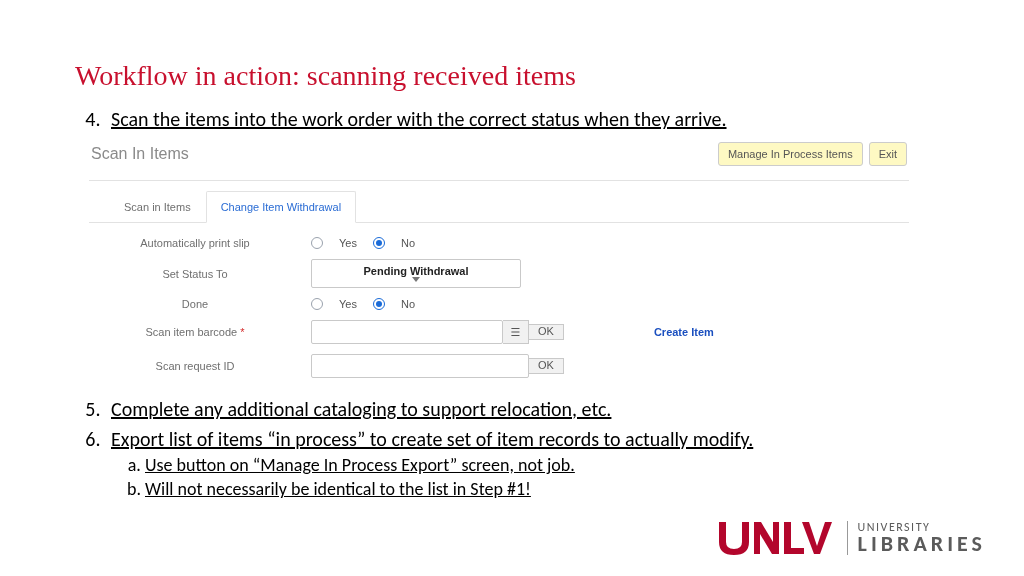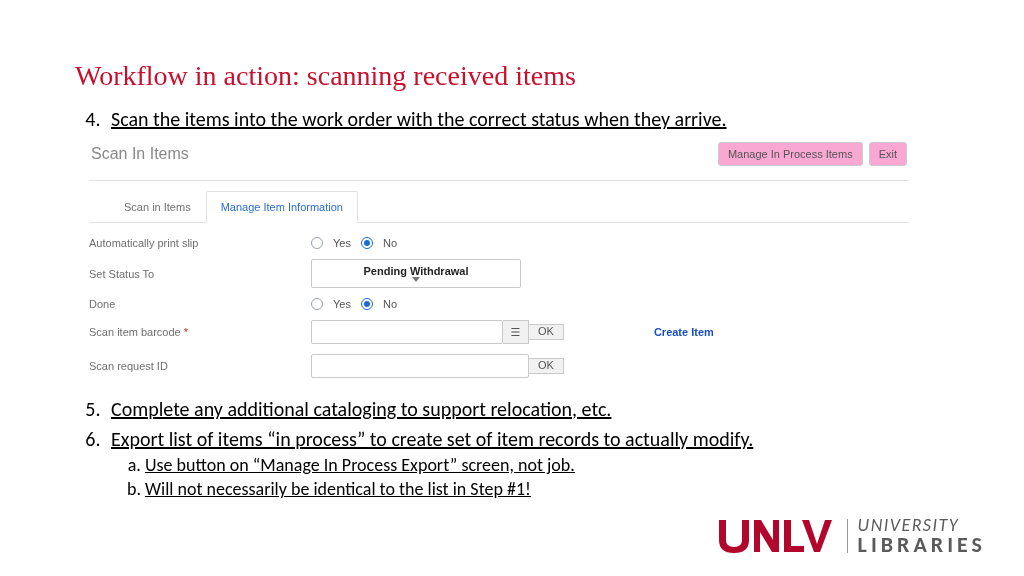--- a/index.html
+++ b/index.html
@@ -61,7 +61,7 @@
   .app-header-buttons { display: flex; gap: 6px; }
   .btn {
     border: 1px solid #ccc;
-    background: #f9a8d4;
+    background: #fef9c3;
     color: #555;
     font-size: 11px;
     padding: 5px 9px;

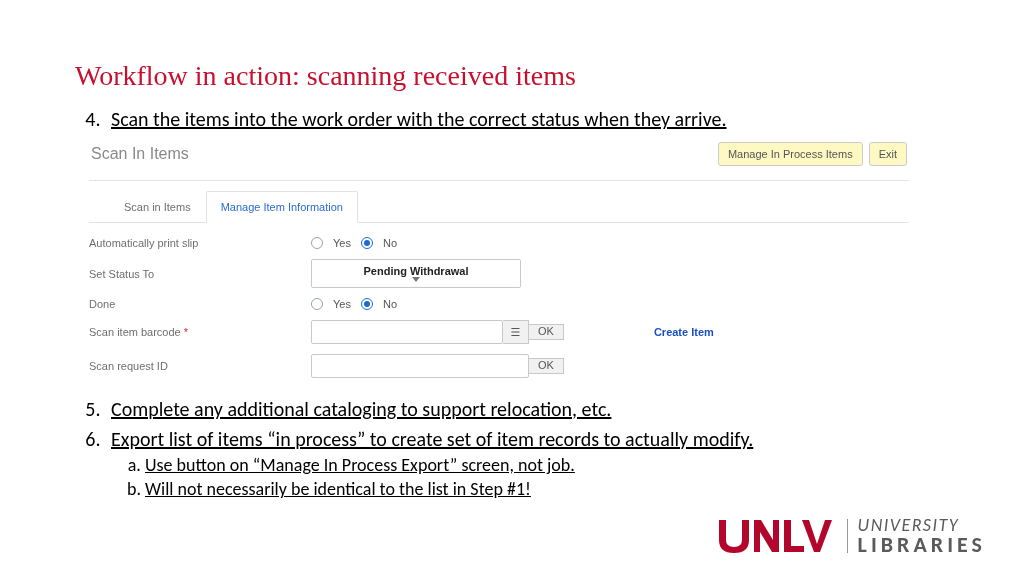--- a/index.html
+++ b/index.html
@@ -221,7 +221,7 @@
 
     <div class="tabs">
       <div class="tab">Scan in Items</div>
-      <div class="tab active">Manage Item Information</div>
+      <div class="tab active">Change Item Withdrawal</div>
     </div>
 
     <div class="form">

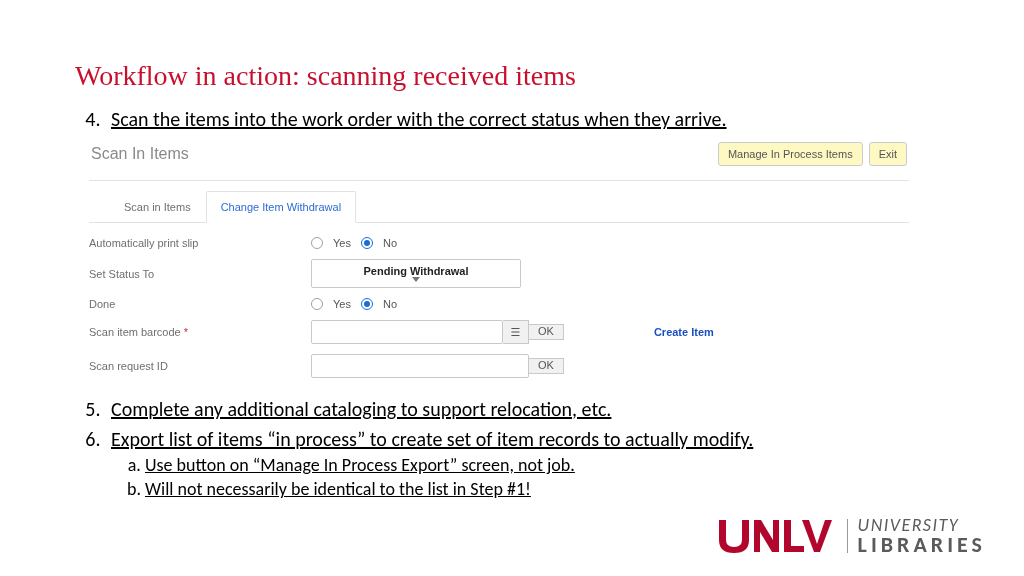--- a/index.html
+++ b/index.html
@@ -100,7 +100,7 @@
   }
   .row-label {
     width: 222px;
-    text-align: left;
+    text-align: center;
     color: #6f6f6f;
     font-size: 11px;
     padding-right: 10px;

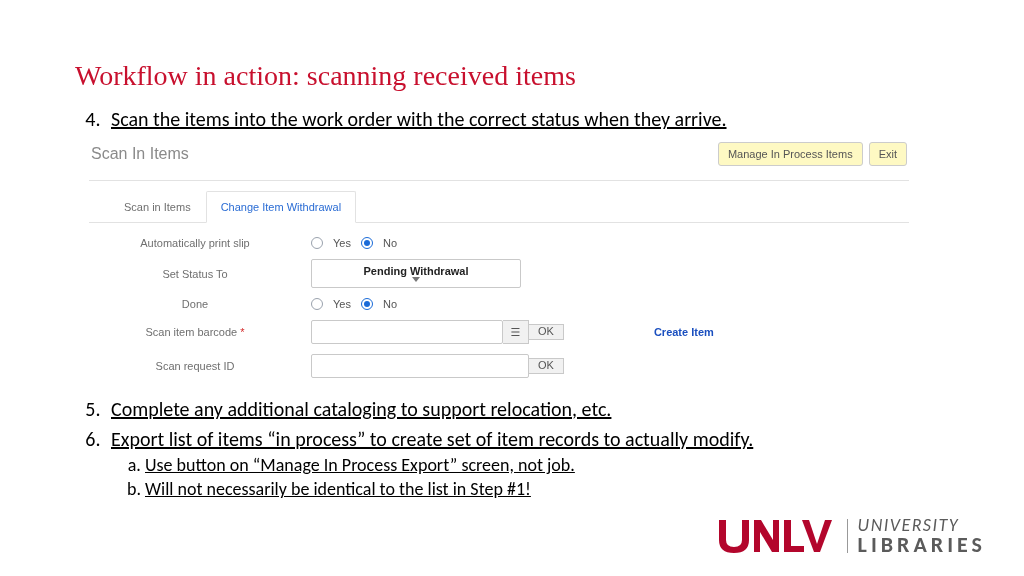--- a/index.html
+++ b/index.html
@@ -106,7 +106,7 @@
     padding-right: 10px;
   }
   .req { color: #d42a2a; }
-  .radio-group { display: flex; gap: 10px; align-items: flex-start; font-size: 11px; color: #555; }
+  .radio-group { display: flex; gap: 16px; align-items: flex-start; font-size: 11px; color: #555; }
   .radio {
     width: 12px; height: 12px; border-radius: 50%;
     border: 1.5px solid #9aa2ad; display: inline-block; position: relative;

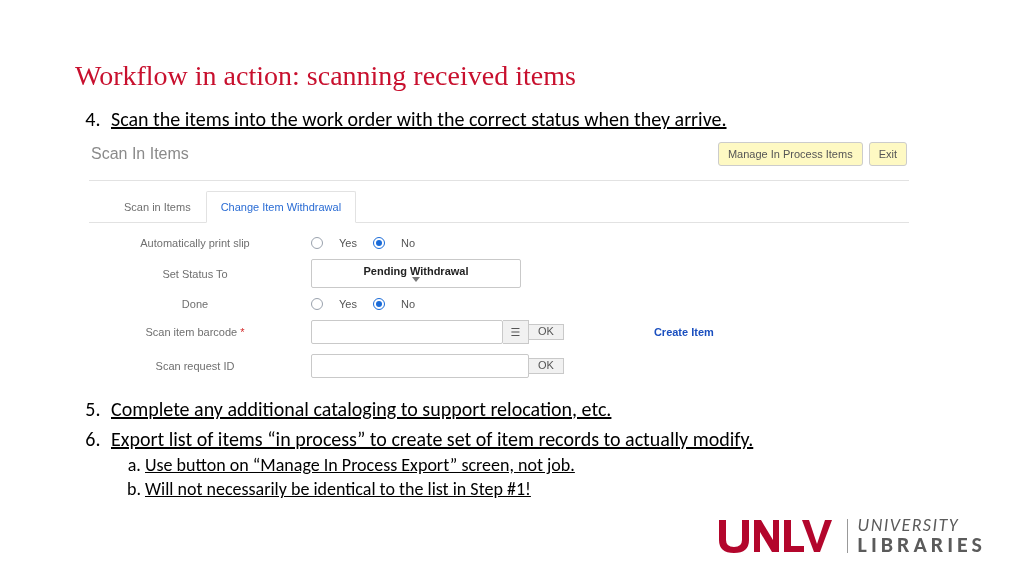--- a/index.html
+++ b/index.html
@@ -197,7 +197,7 @@
     color: #5b5b5b;
     line-height: 1.0;
   }
-  .logo-u { font-size: 18px; letter-spacing: 1.5px; font-style: italic; }
+  .logo-u { font-size: 12px; letter-spacing: 1.5px; }
   .logo-l { font-size: 22px; letter-spacing: 4px; font-weight: 700; }
 </style>
 </head>

